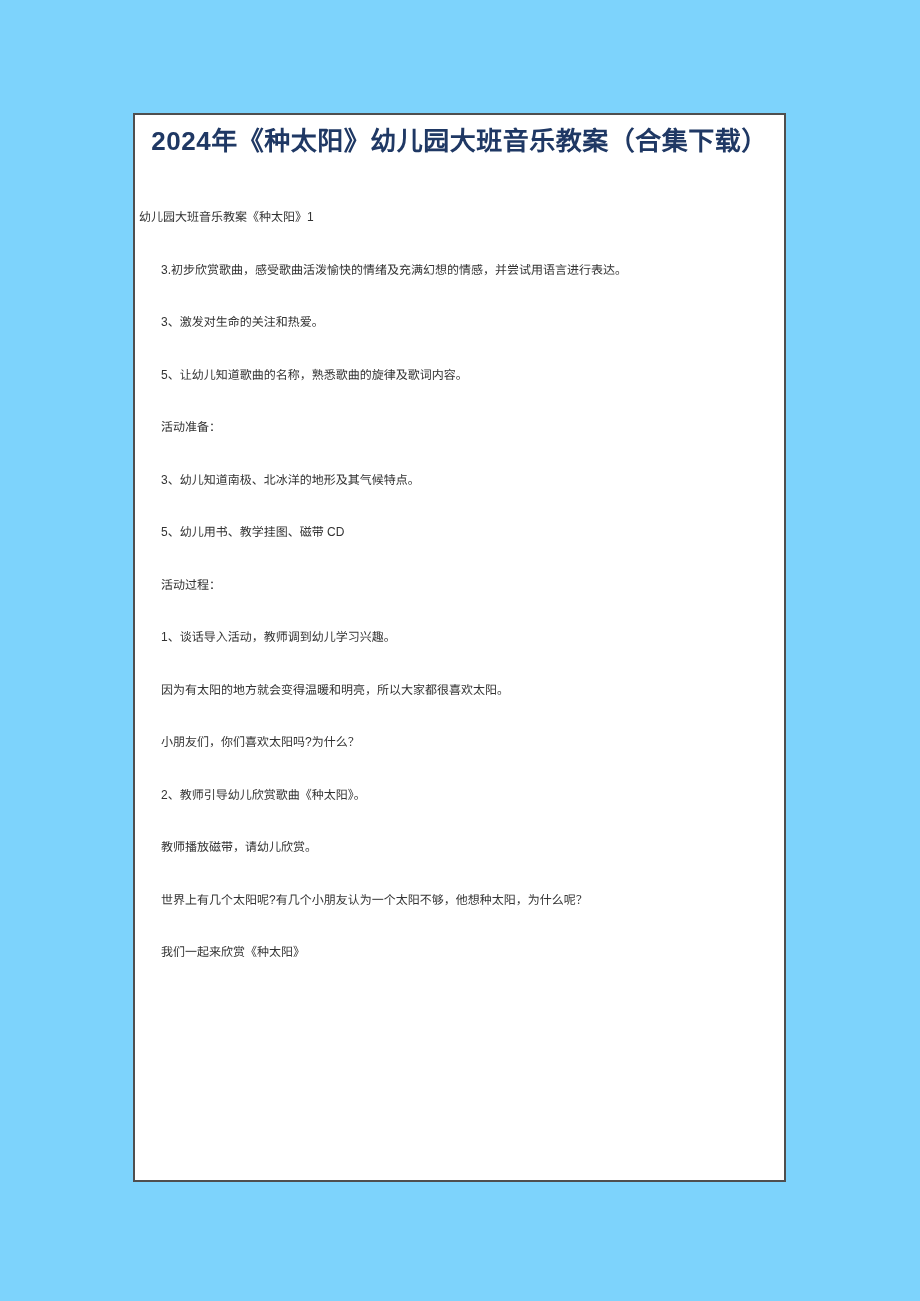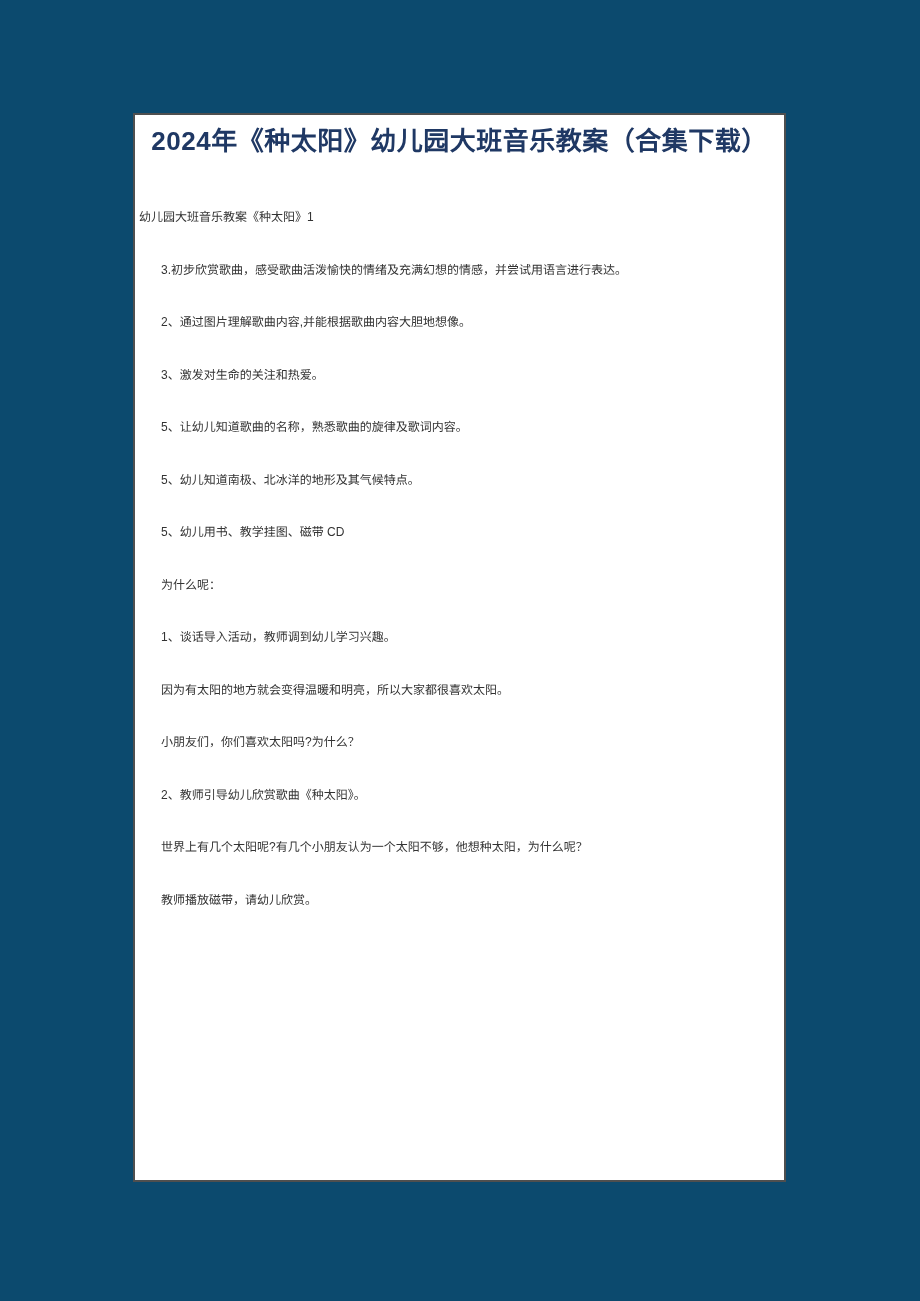--- a/index.html
+++ b/index.html
@@ -12,7 +12,7 @@
     position: relative;
     width: 920px;
     height: 1301px;
-    background: #0c4a6e;
+    background: #7dd3fc;
     overflow: hidden;
   }
   .page {

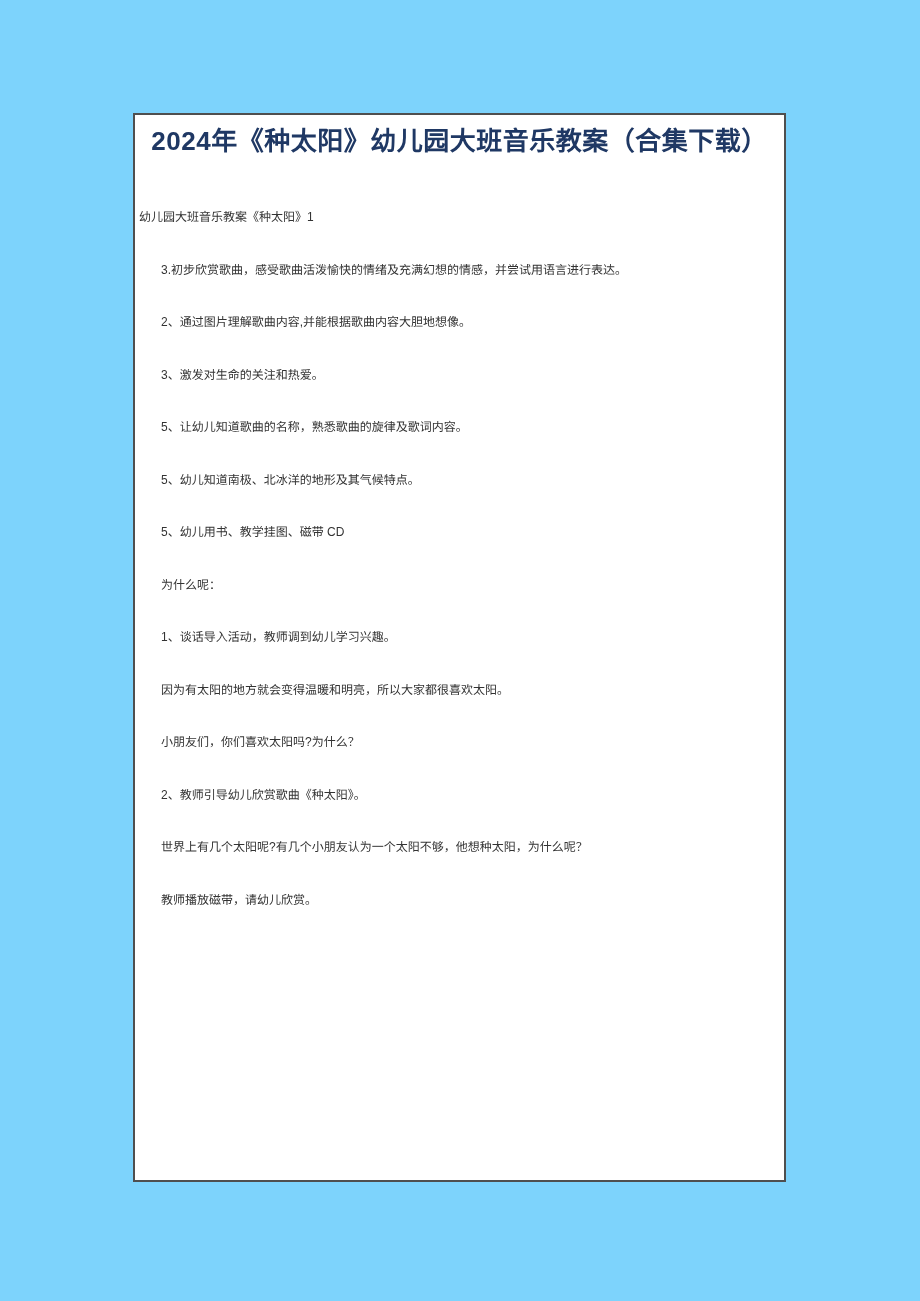--- a/index.html
+++ b/index.html
@@ -57,7 +57,6 @@
 
     <p class="para no-indent">幼儿园大班音乐教案《种太阳》1</p>
     <p class="para">3.初步欣赏歌曲，感受歌曲活泼愉快的情绪及充满幻想的情感，并尝试用语言进行表达。</p>
-    <p class="para">2、通过图片理解歌曲内容,并能根据歌曲内容大胆地想像。</p>
     <p class="para">3、激发对生命的关注和热爱。</p>
     <p class="para">5、让幼儿知道歌曲的名称，熟悉歌曲的旋律及歌词内容。</p>
     <p class="para">5、幼儿知道南极、北冰洋的地形及其气候特点。</p>

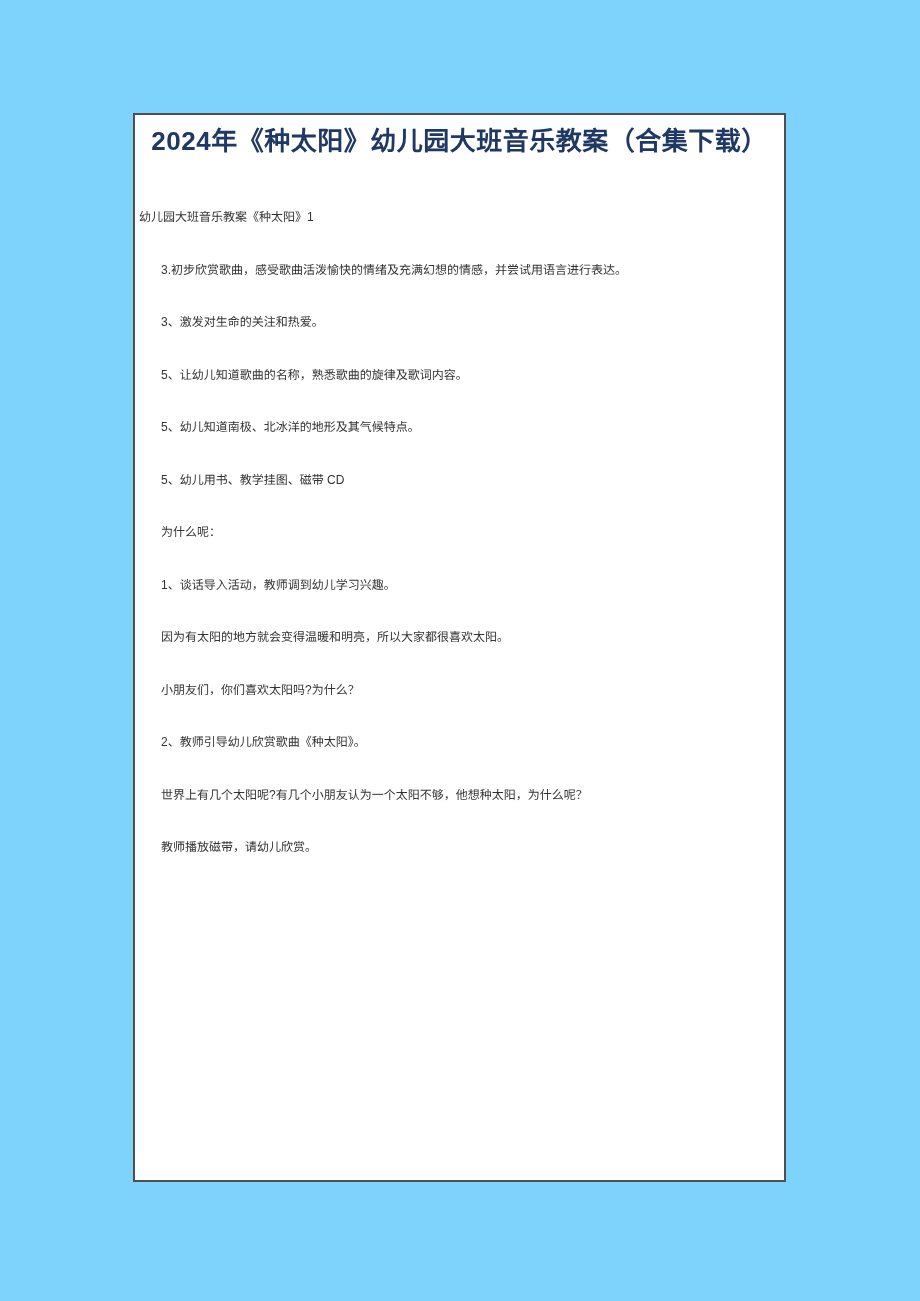--- a/index.html
+++ b/index.html
@@ -59,6 +59,7 @@
     <p class="para">3.初步欣赏歌曲，感受歌曲活泼愉快的情绪及充满幻想的情感，并尝试用语言进行表达。</p>
     <p class="para">3、激发对生命的关注和热爱。</p>
     <p class="para">5、让幼儿知道歌曲的名称，熟悉歌曲的旋律及歌词内容。</p>
+    <p class="para">活动准备：</p>
     <p class="para">5、幼儿知道南极、北冰洋的地形及其气候特点。</p>
     <p class="para">5、幼儿用书、教学挂图、磁带 CD</p>
     <p class="para">为什么呢：</p>

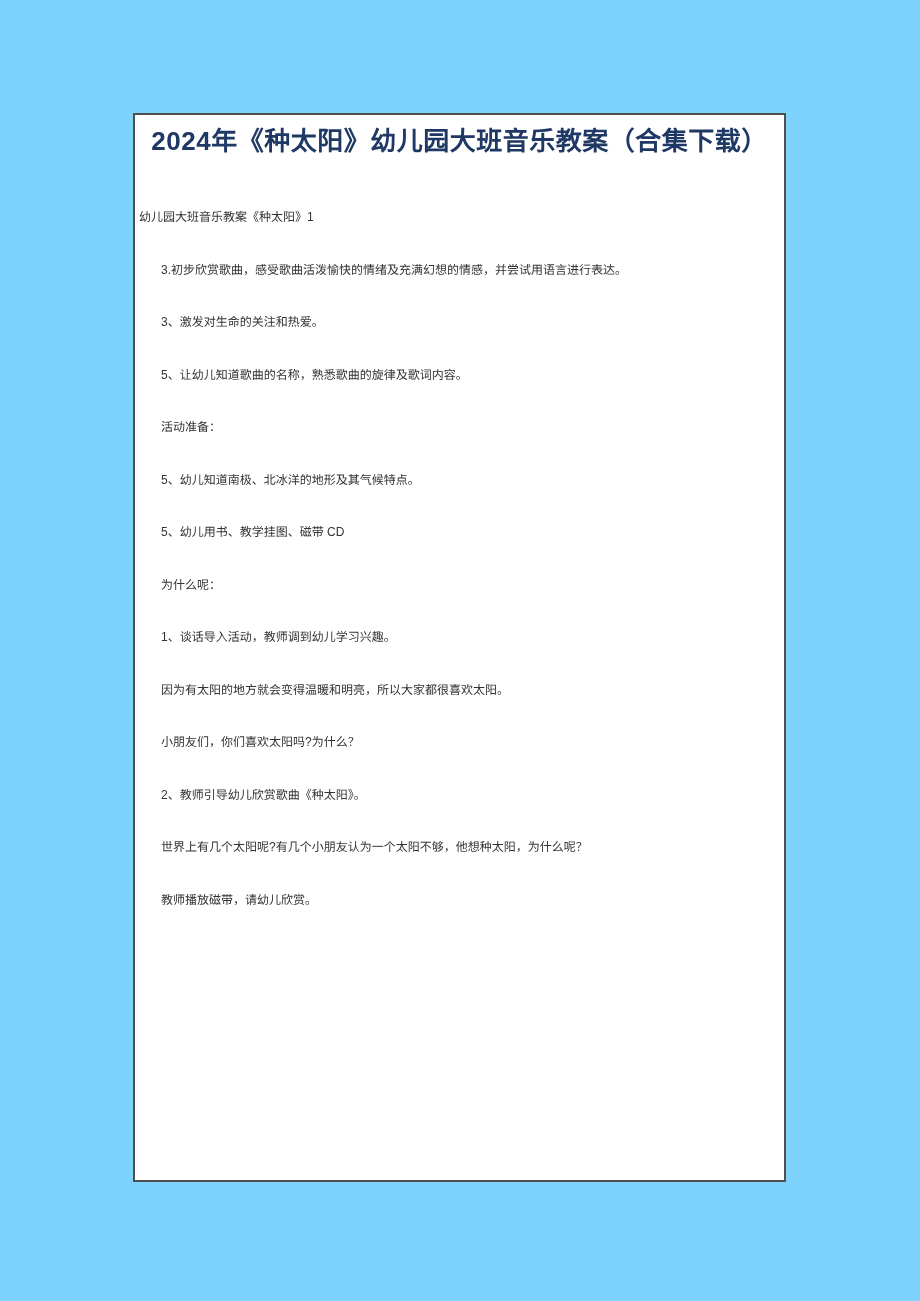--- a/index.html
+++ b/index.html
@@ -60,7 +60,7 @@
     <p class="para">3、激发对生命的关注和热爱。</p>
     <p class="para">5、让幼儿知道歌曲的名称，熟悉歌曲的旋律及歌词内容。</p>
     <p class="para">活动准备：</p>
-    <p class="para">5、幼儿知道南极、北冰洋的地形及其气候特点。</p>
+    <p class="para">3、幼儿知道南极、北冰洋的地形及其气候特点。</p>
     <p class="para">5、幼儿用书、教学挂图、磁带 CD</p>
     <p class="para">为什么呢：</p>
     <p class="para">1、谈话导入活动，教师调到幼儿学习兴趣。</p>

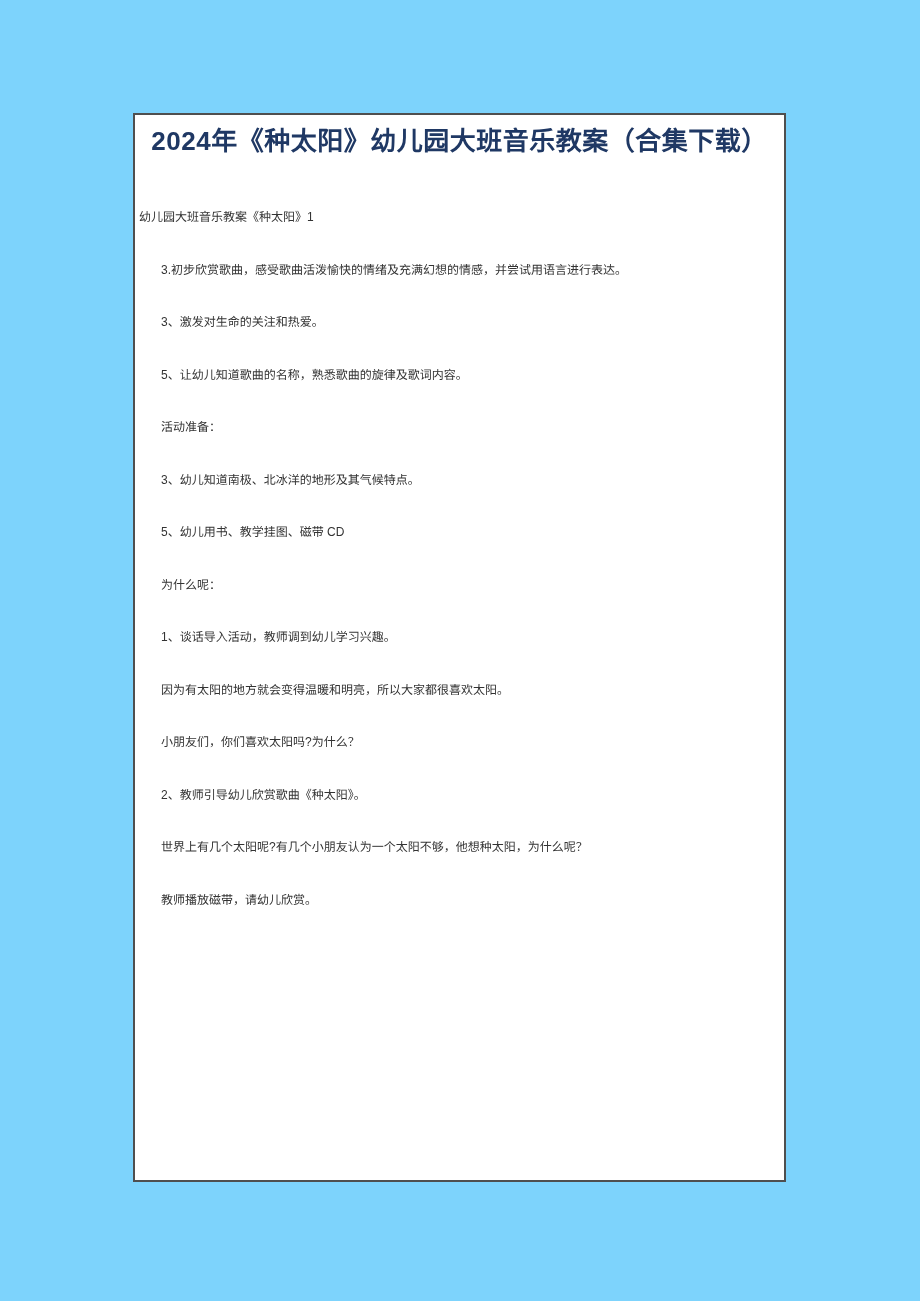--- a/index.html
+++ b/index.html
@@ -62,7 +62,7 @@
     <p class="para">活动准备：</p>
     <p class="para">3、幼儿知道南极、北冰洋的地形及其气候特点。</p>
     <p class="para">5、幼儿用书、教学挂图、磁带 CD</p>
-    <p class="para">为什么呢：</p>
+    <p class="para">活动过程：</p>
     <p class="para">1、谈话导入活动，教师调到幼儿学习兴趣。</p>
     <p class="para">因为有太阳的地方就会变得温暖和明亮，所以大家都很喜欢太阳。</p>
     <p class="para">小朋友们，你们喜欢太阳吗?为什么？</p>

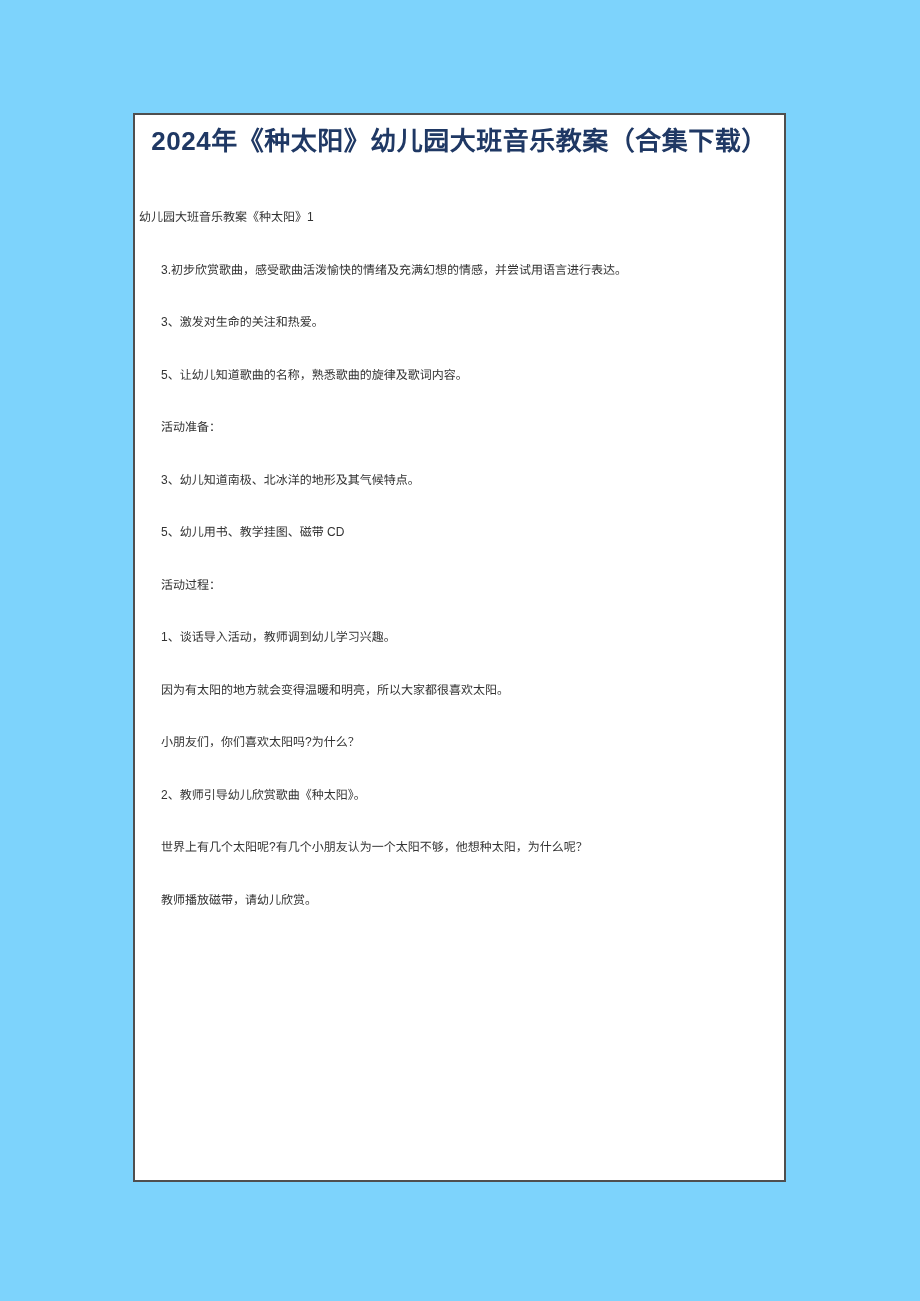--- a/index.html
+++ b/index.html
@@ -67,8 +67,8 @@
     <p class="para">因为有太阳的地方就会变得温暖和明亮，所以大家都很喜欢太阳。</p>
     <p class="para">小朋友们，你们喜欢太阳吗?为什么？</p>
     <p class="para">2、教师引导幼儿欣赏歌曲《种太阳》。</p>
+    <p class="para">教师播放磁带，请幼儿欣赏。</p>
     <p class="para">世界上有几个太阳呢?有几个小朋友认为一个太阳不够，他想种太阳，为什么呢？</p>
-    <p class="para">教师播放磁带，请幼儿欣赏。</p>
   </div>
 </div>
 

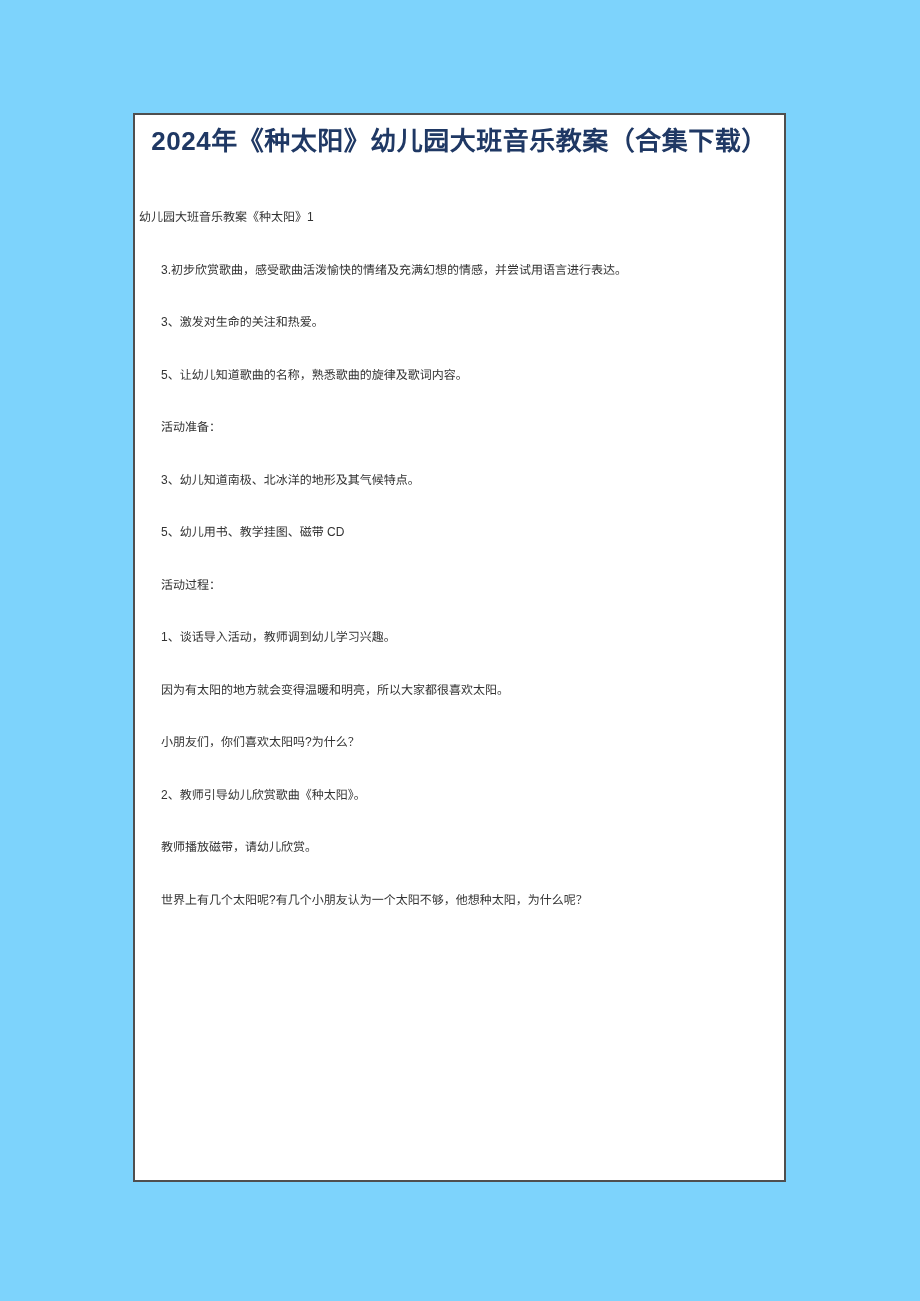--- a/index.html
+++ b/index.html
@@ -69,6 +69,7 @@
     <p class="para">2、教师引导幼儿欣赏歌曲《种太阳》。</p>
     <p class="para">教师播放磁带，请幼儿欣赏。</p>
     <p class="para">世界上有几个太阳呢?有几个小朋友认为一个太阳不够，他想种太阳，为什么呢？</p>
+    <p class="para">我们一起来欣赏《种太阳》</p>
   </div>
 </div>
 

